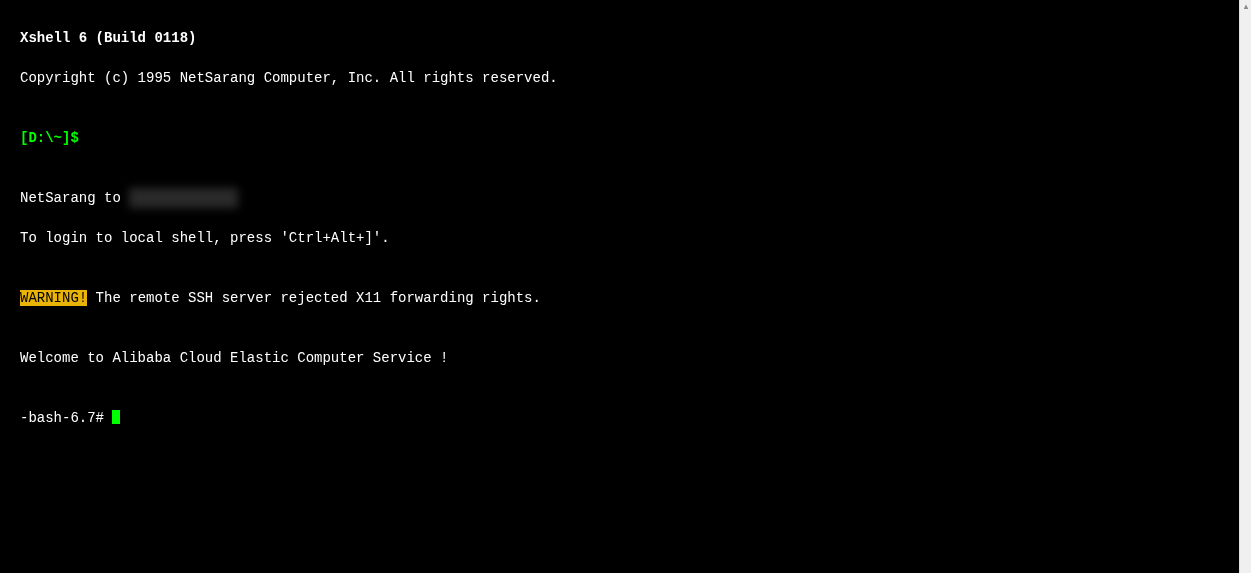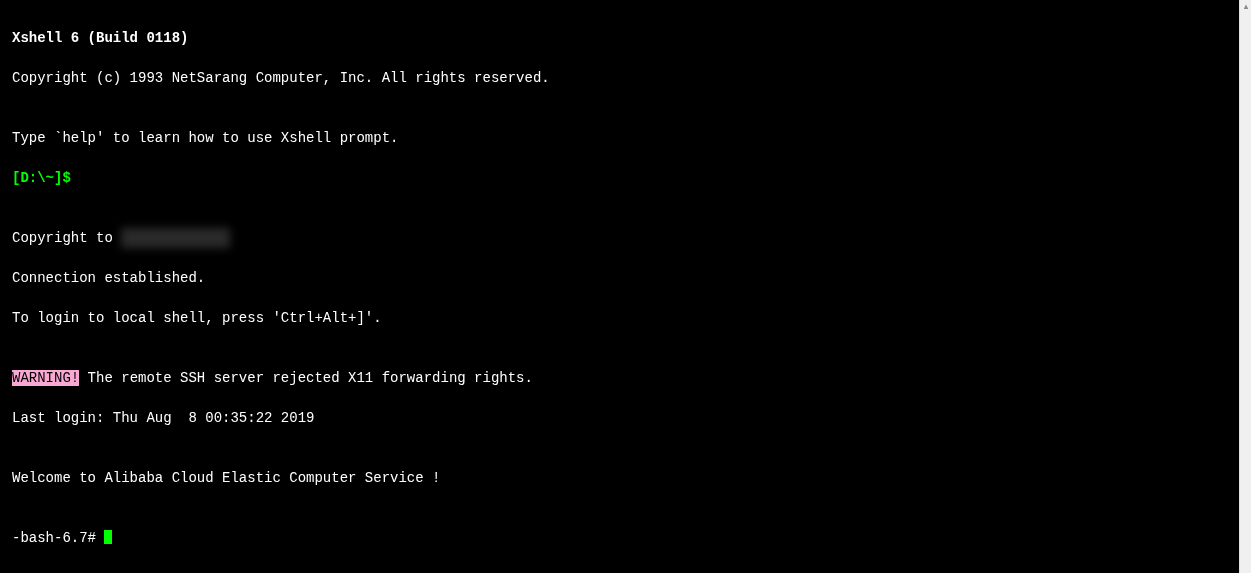--- a/index.html
+++ b/index.html
@@ -13,7 +13,7 @@
       font-family: Consolas, "Courier New", monospace;
       font-size: 14px;
       line-height: 20px;
-      padding: 8px 4px 4px 12px;
+      padding: 8px 4px 4px 20px;
       white-space: pre;
       overflow: hidden;
     }

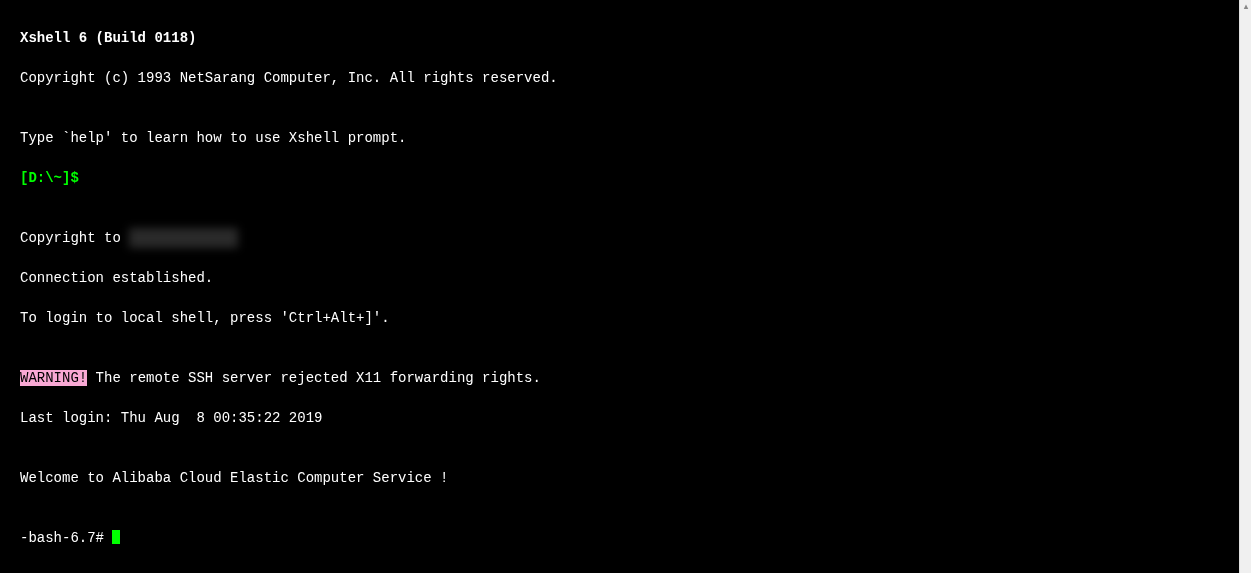--- a/index.html
+++ b/index.html
@@ -56,7 +56,7 @@
 <div class="wrap">
   <div class="terminal">
 <span class="line bold">Xshell 6 (Build 0118)</span>
-<span class="line">Copyright (c) 1993 NetSarang Computer, Inc. All rights reserved.</span>
+<span class="line">Copyright (c) 1995 NetSarang Computer, Inc. All rights reserved.</span>
 <span class="line"></span>
 <span class="line">Type `help' to learn how to use Xshell prompt.</span>
 <span class="line"><span class="green bold">[D:\~]$</span></span>

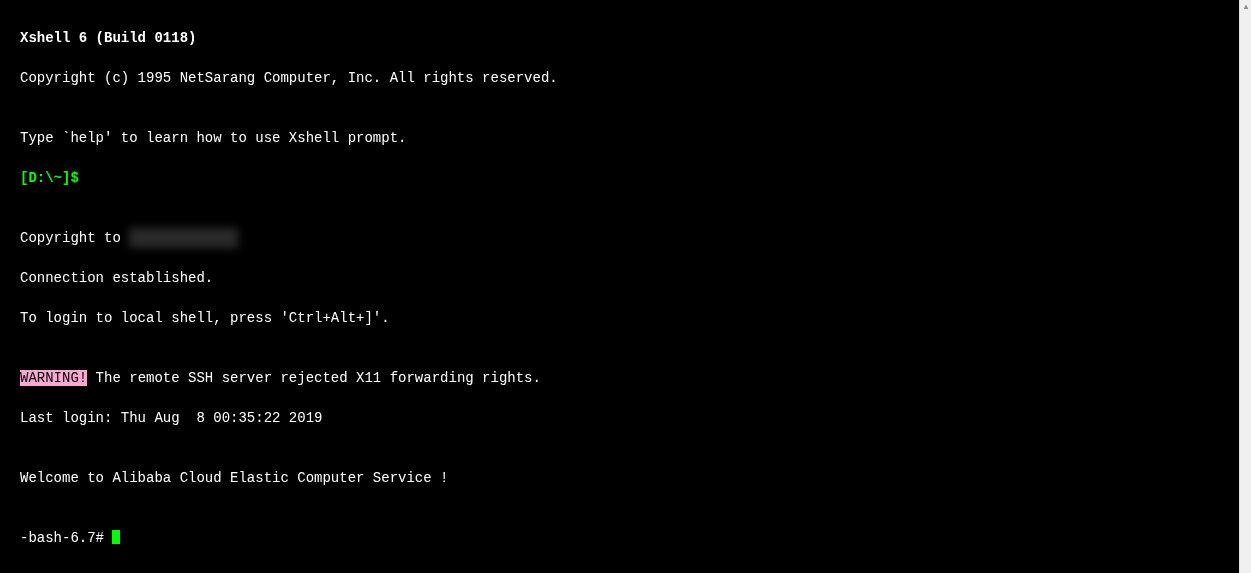--- a/index.html
+++ b/index.html
@@ -58,7 +58,6 @@
 <span class="line bold">Xshell 6 (Build 0118)</span>
 <span class="line">Copyright (c) 1995 NetSarang Computer, Inc. All rights reserved.</span>
 <span class="line"></span>
-<span class="line">Type `help' to learn how to use Xshell prompt.</span>
 <span class="line"><span class="green bold">[D:\~]$</span></span>
 <span class="line"></span>
 <span class="line"><span>Copyright to </span><span class="blur">███.██.████..</span></span>

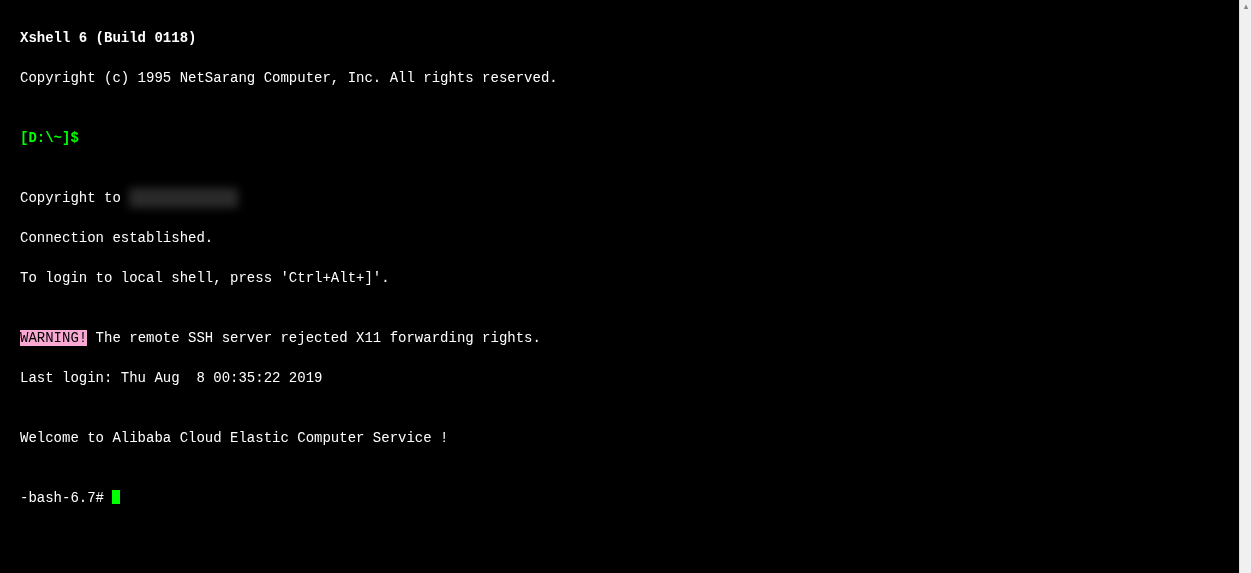--- a/index.html
+++ b/index.html
@@ -60,7 +60,7 @@
 <span class="line"></span>
 <span class="line"><span class="green bold">[D:\~]$</span></span>
 <span class="line"></span>
-<span class="line"><span>Copyright to </span><span class="blur">███.██.████..</span></span>
+<span class="line"><span>NetSarang to </span><span class="blur">███.██.████..</span></span>
 <span class="line">Connection established.</span>
 <span class="line">To login to local shell, press 'Ctrl+Alt+]'.</span>
 <span class="line"></span>

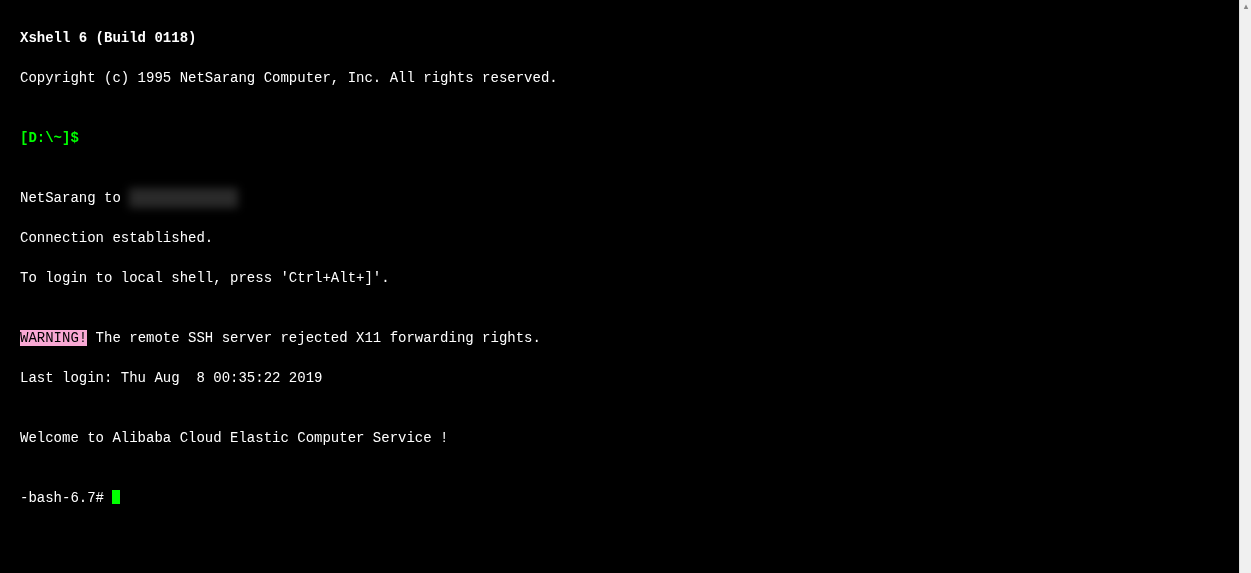--- a/index.html
+++ b/index.html
@@ -61,7 +61,6 @@
 <span class="line"><span class="green bold">[D:\~]$</span></span>
 <span class="line"></span>
 <span class="line"><span>NetSarang to </span><span class="blur">███.██.████..</span></span>
-<span class="line">Connection established.</span>
 <span class="line">To login to local shell, press 'Ctrl+Alt+]'.</span>
 <span class="line"></span>
 <span class="line"><span class="inv">WARNING!</span><span> The remote SSH server rejected X11 forwarding rights.</span></span>

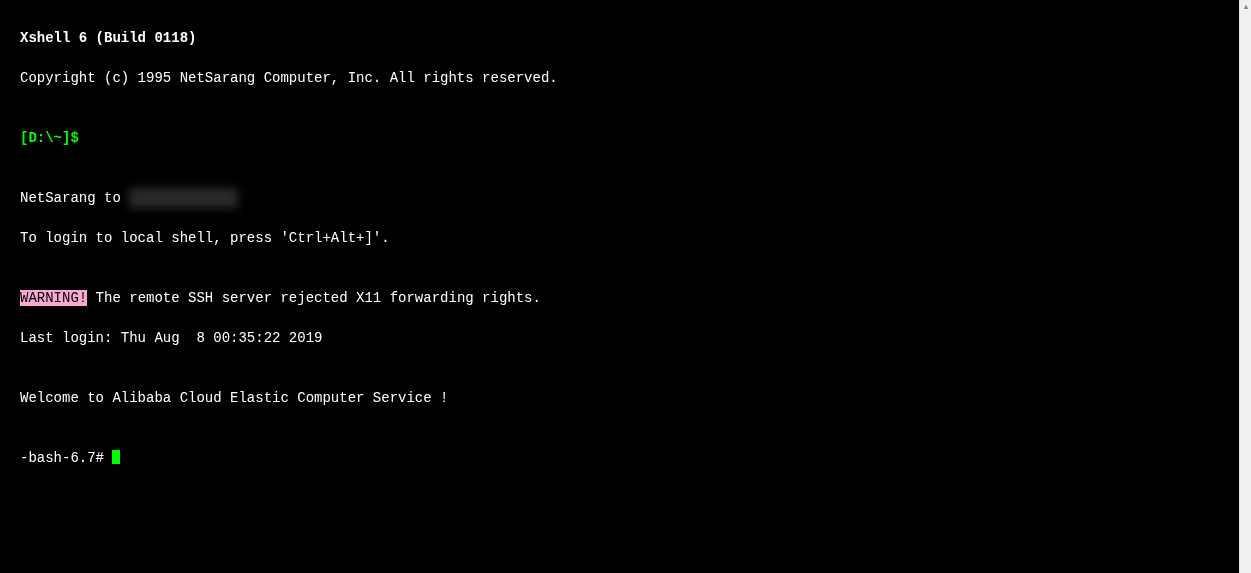--- a/index.html
+++ b/index.html
@@ -32,7 +32,7 @@
     .bold { font-weight: bold; }
     .green { color: #00ff00; }
     .inv {
-      background: #f9a8d4;
+      background: #eab308;
       color: #000;
     }
     .cursor {

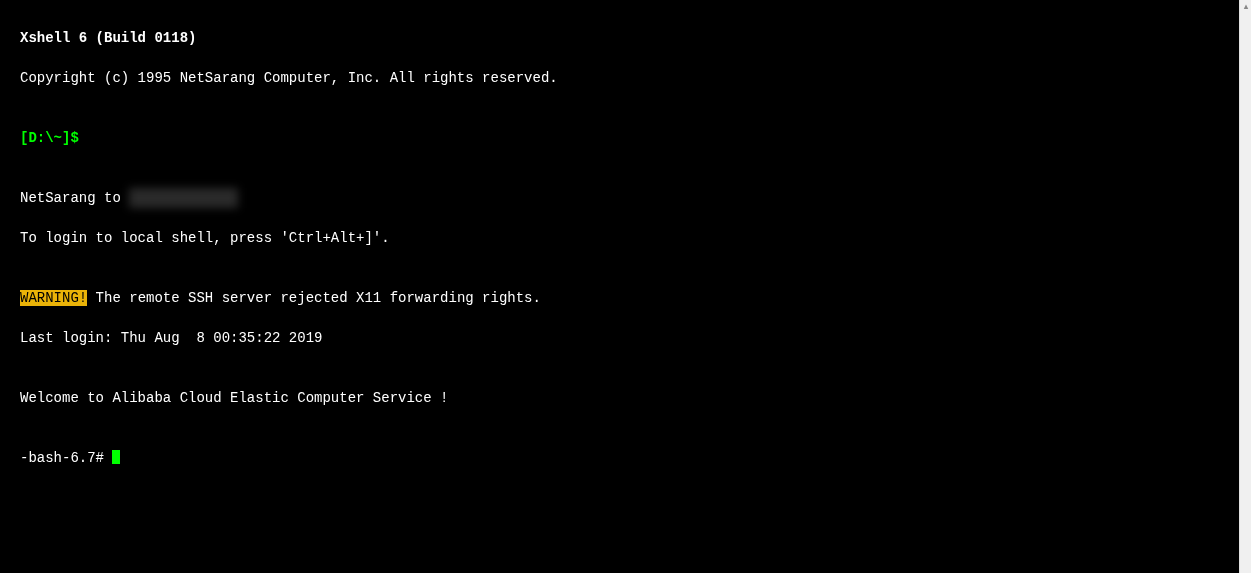--- a/index.html
+++ b/index.html
@@ -64,7 +64,6 @@
 <span class="line">To login to local shell, press 'Ctrl+Alt+]'.</span>
 <span class="line"></span>
 <span class="line"><span class="inv">WARNING!</span><span> The remote SSH server rejected X11 forwarding rights.</span></span>
-<span class="line">Last login: Thu Aug  8 00:35:22 2019</span>
 <span class="line"></span>
 <span class="line">Welcome to Alibaba Cloud Elastic Computer Service !</span>
 <span class="line"></span>

